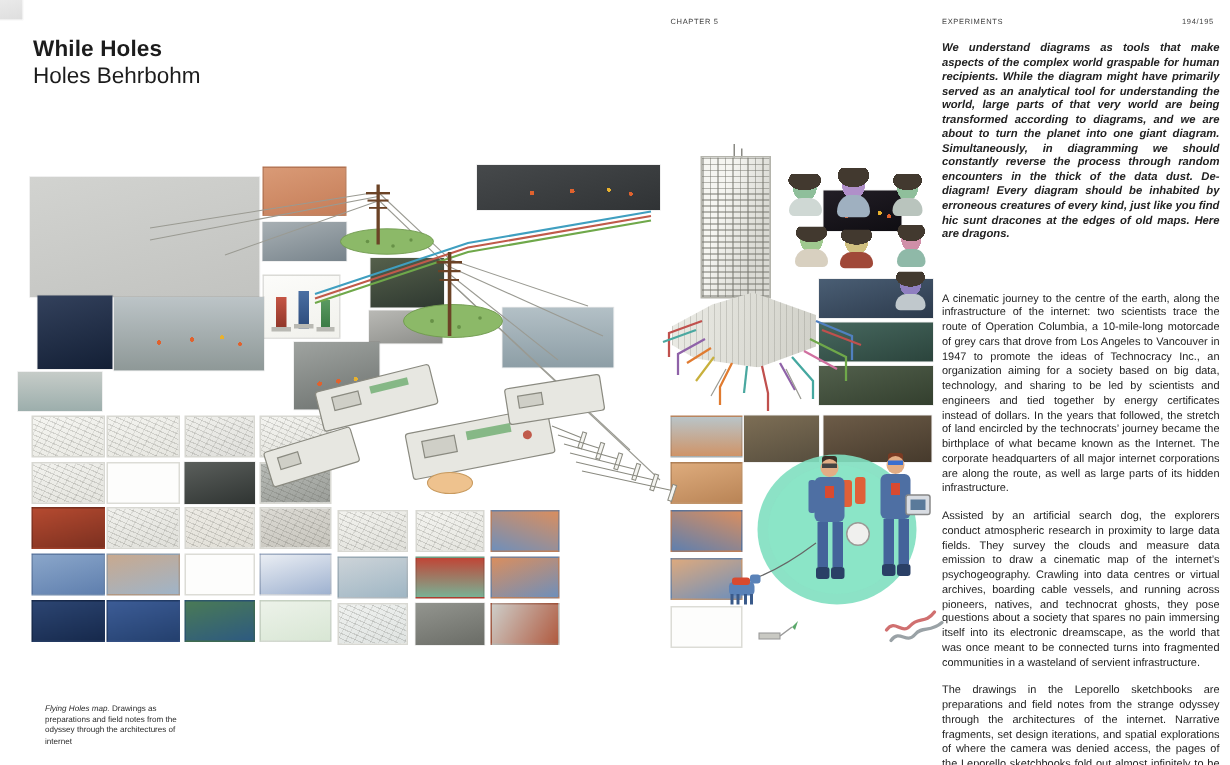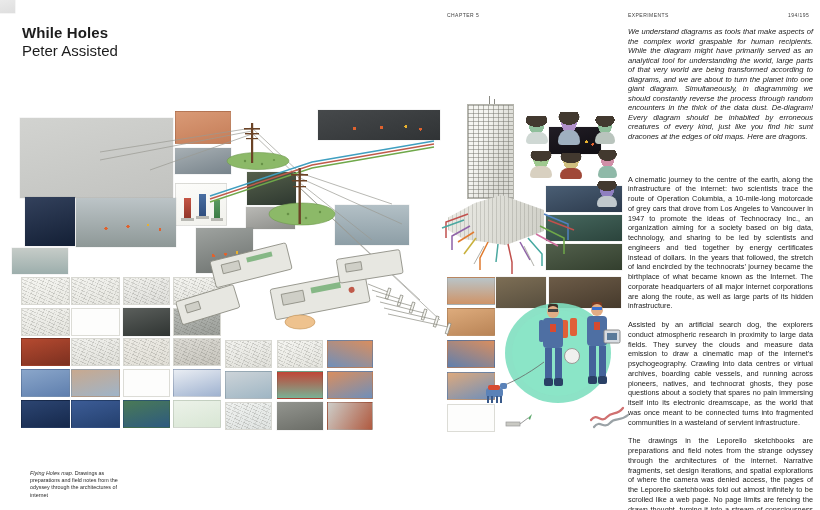--- a/index.html
+++ b/index.html
@@ -19,7 +19,7 @@
   
   .text-col{position:absolute;left:628px;top:27px;width:185px;}
   .text-col p{margin:0;text-align:justify;}
-  .intro{font-style:italic;font-weight:400;font-size:7.5px;line-height:9.55px;margin-bottom:33px !important;color:#222;}
+  .intro{font-style:italic;font-weight:700;font-size:7.5px;line-height:9.55px;margin-bottom:33px !important;color:#222;}
   .bodyp{font-size:7.3px;line-height:9.75px;color:#232323;}
   .bodyp + .bodyp{margin-top:9px !important;}
   

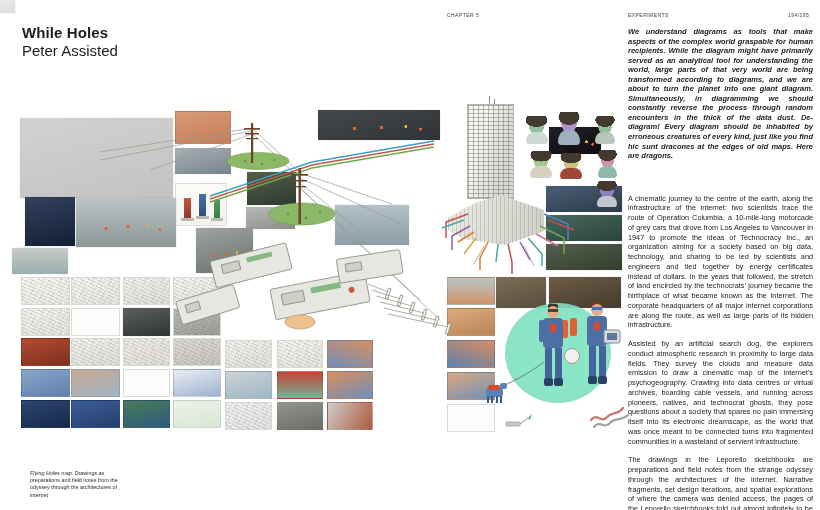--- a/index.html
+++ b/index.html
@@ -233,7 +233,7 @@
 
   <header class="lp-head">
     <h1 class="lp-title">While Holes</h1>
-    <div class="lp-author">Peter Assisted</div>
+    <div class="lp-author">Holes Behrbohm</div>
   </header>
 
   <div class="lp-caption">

